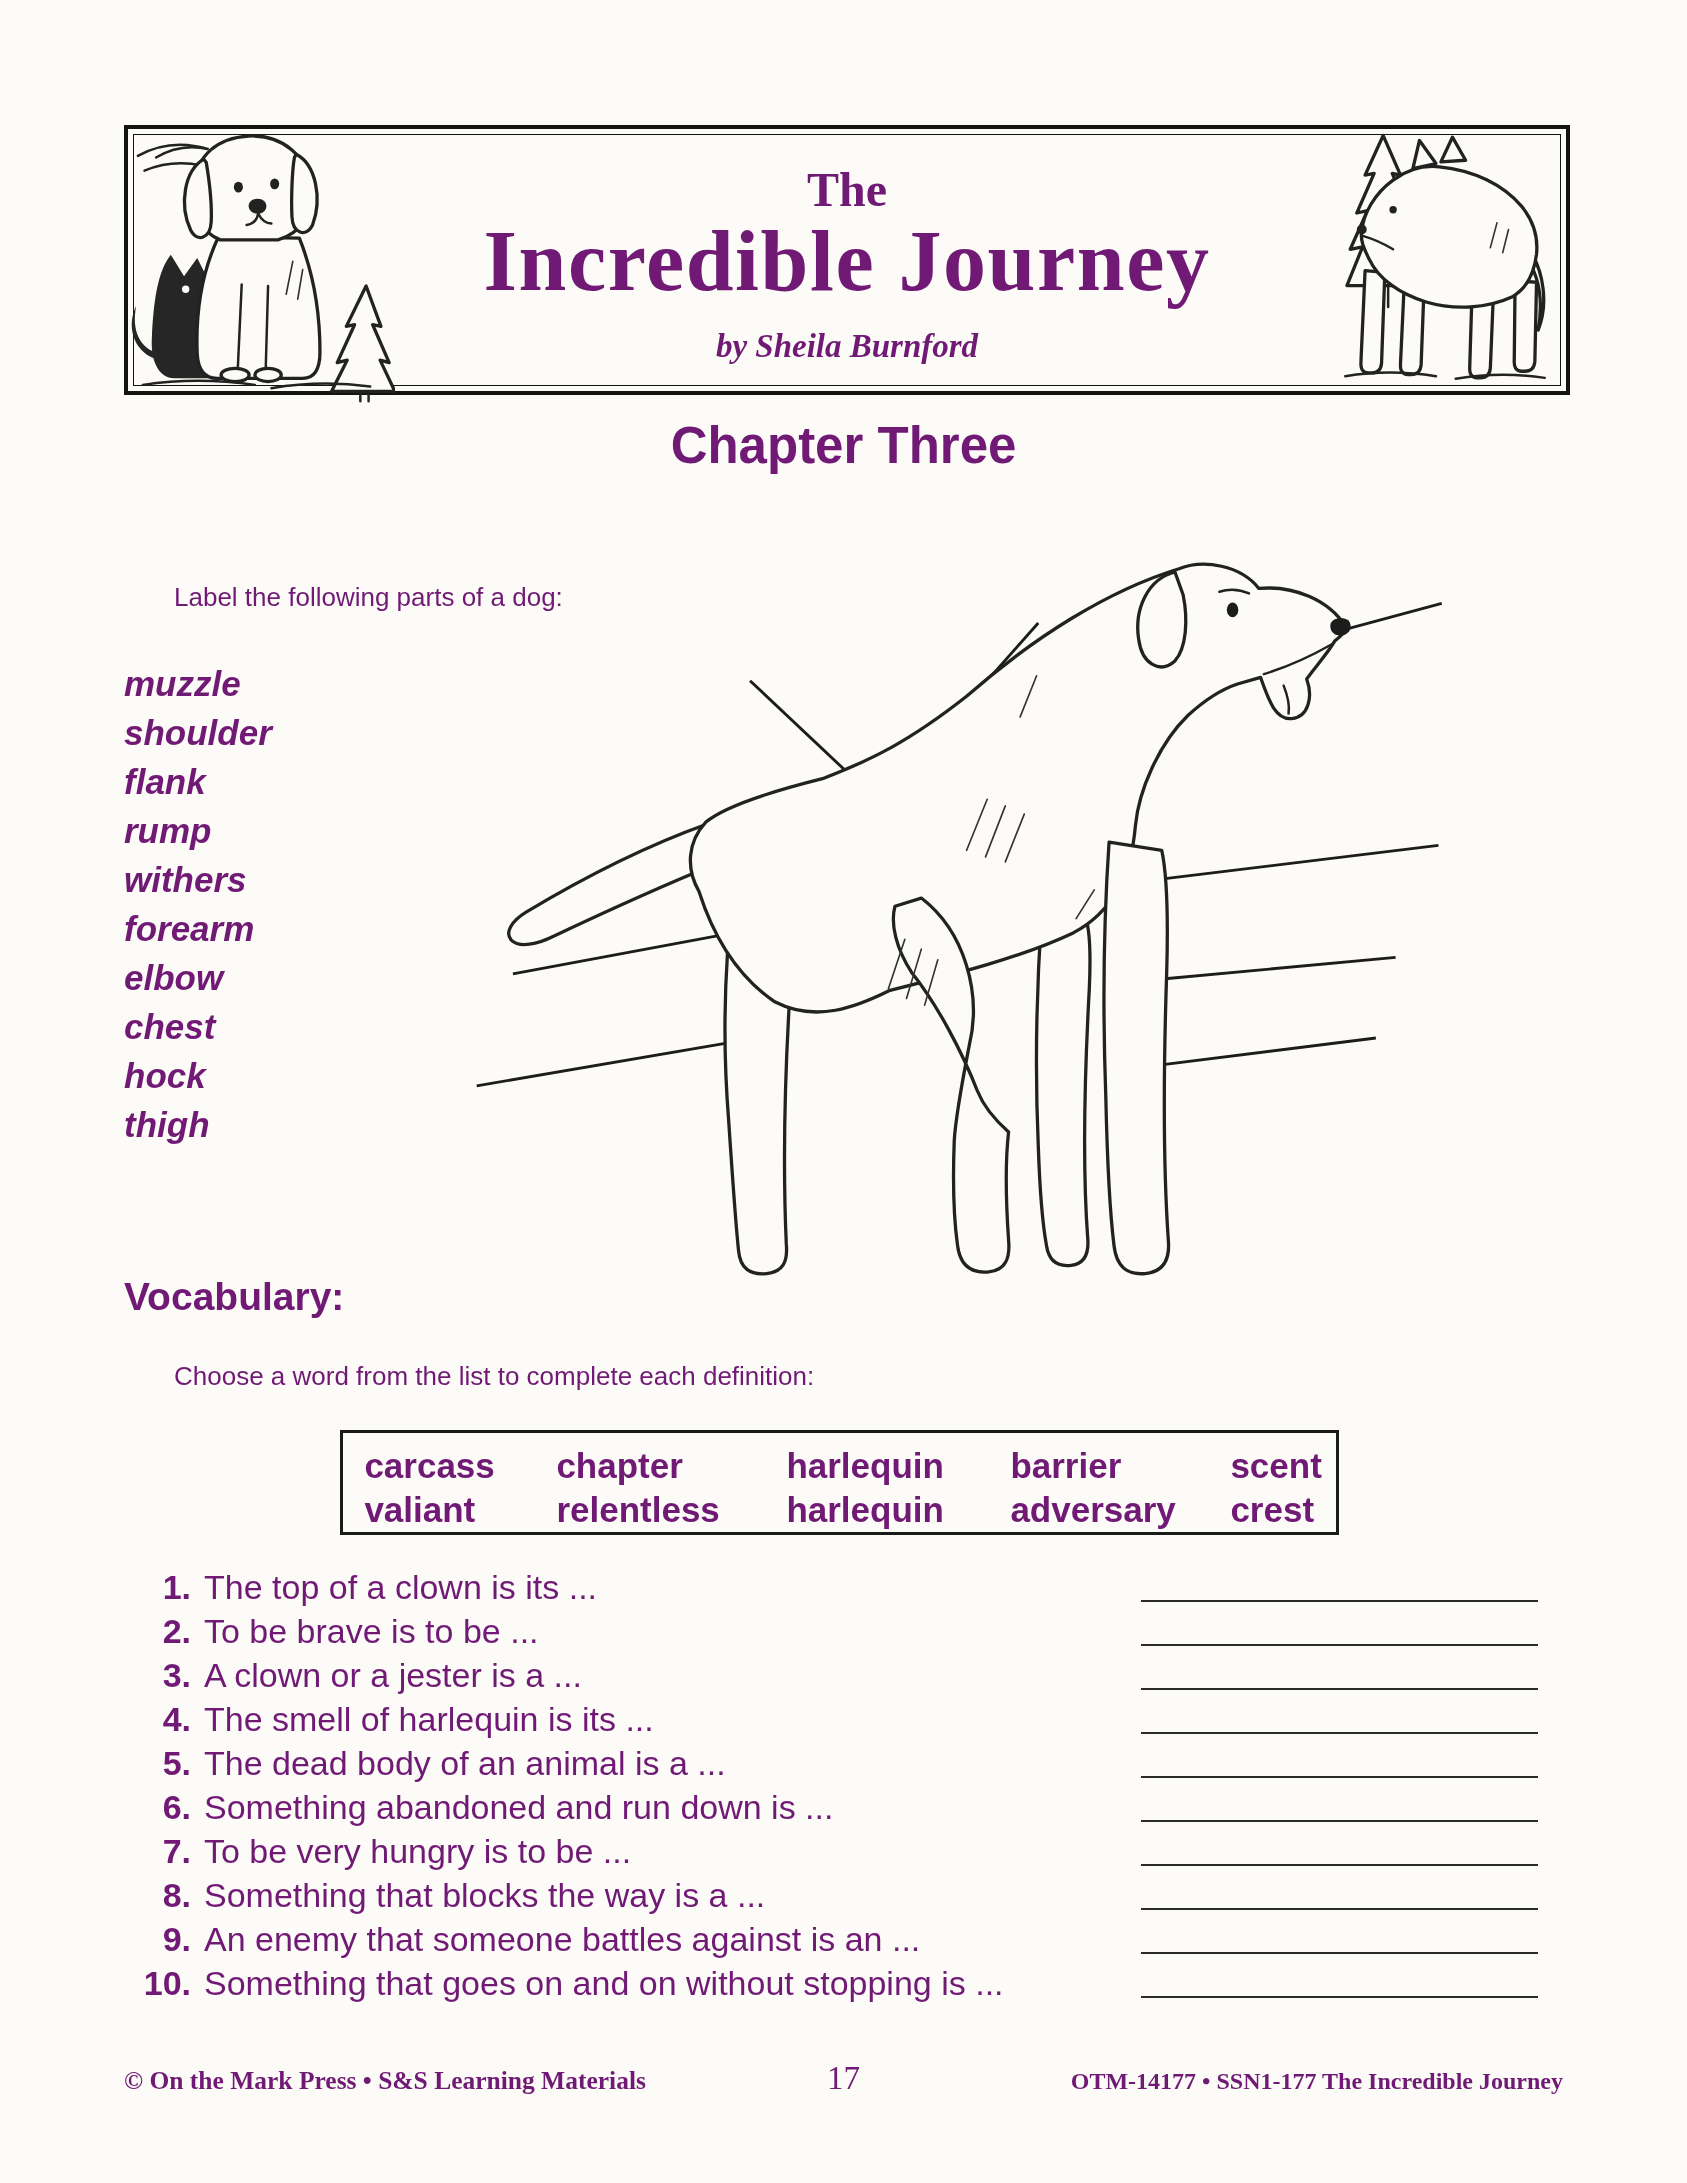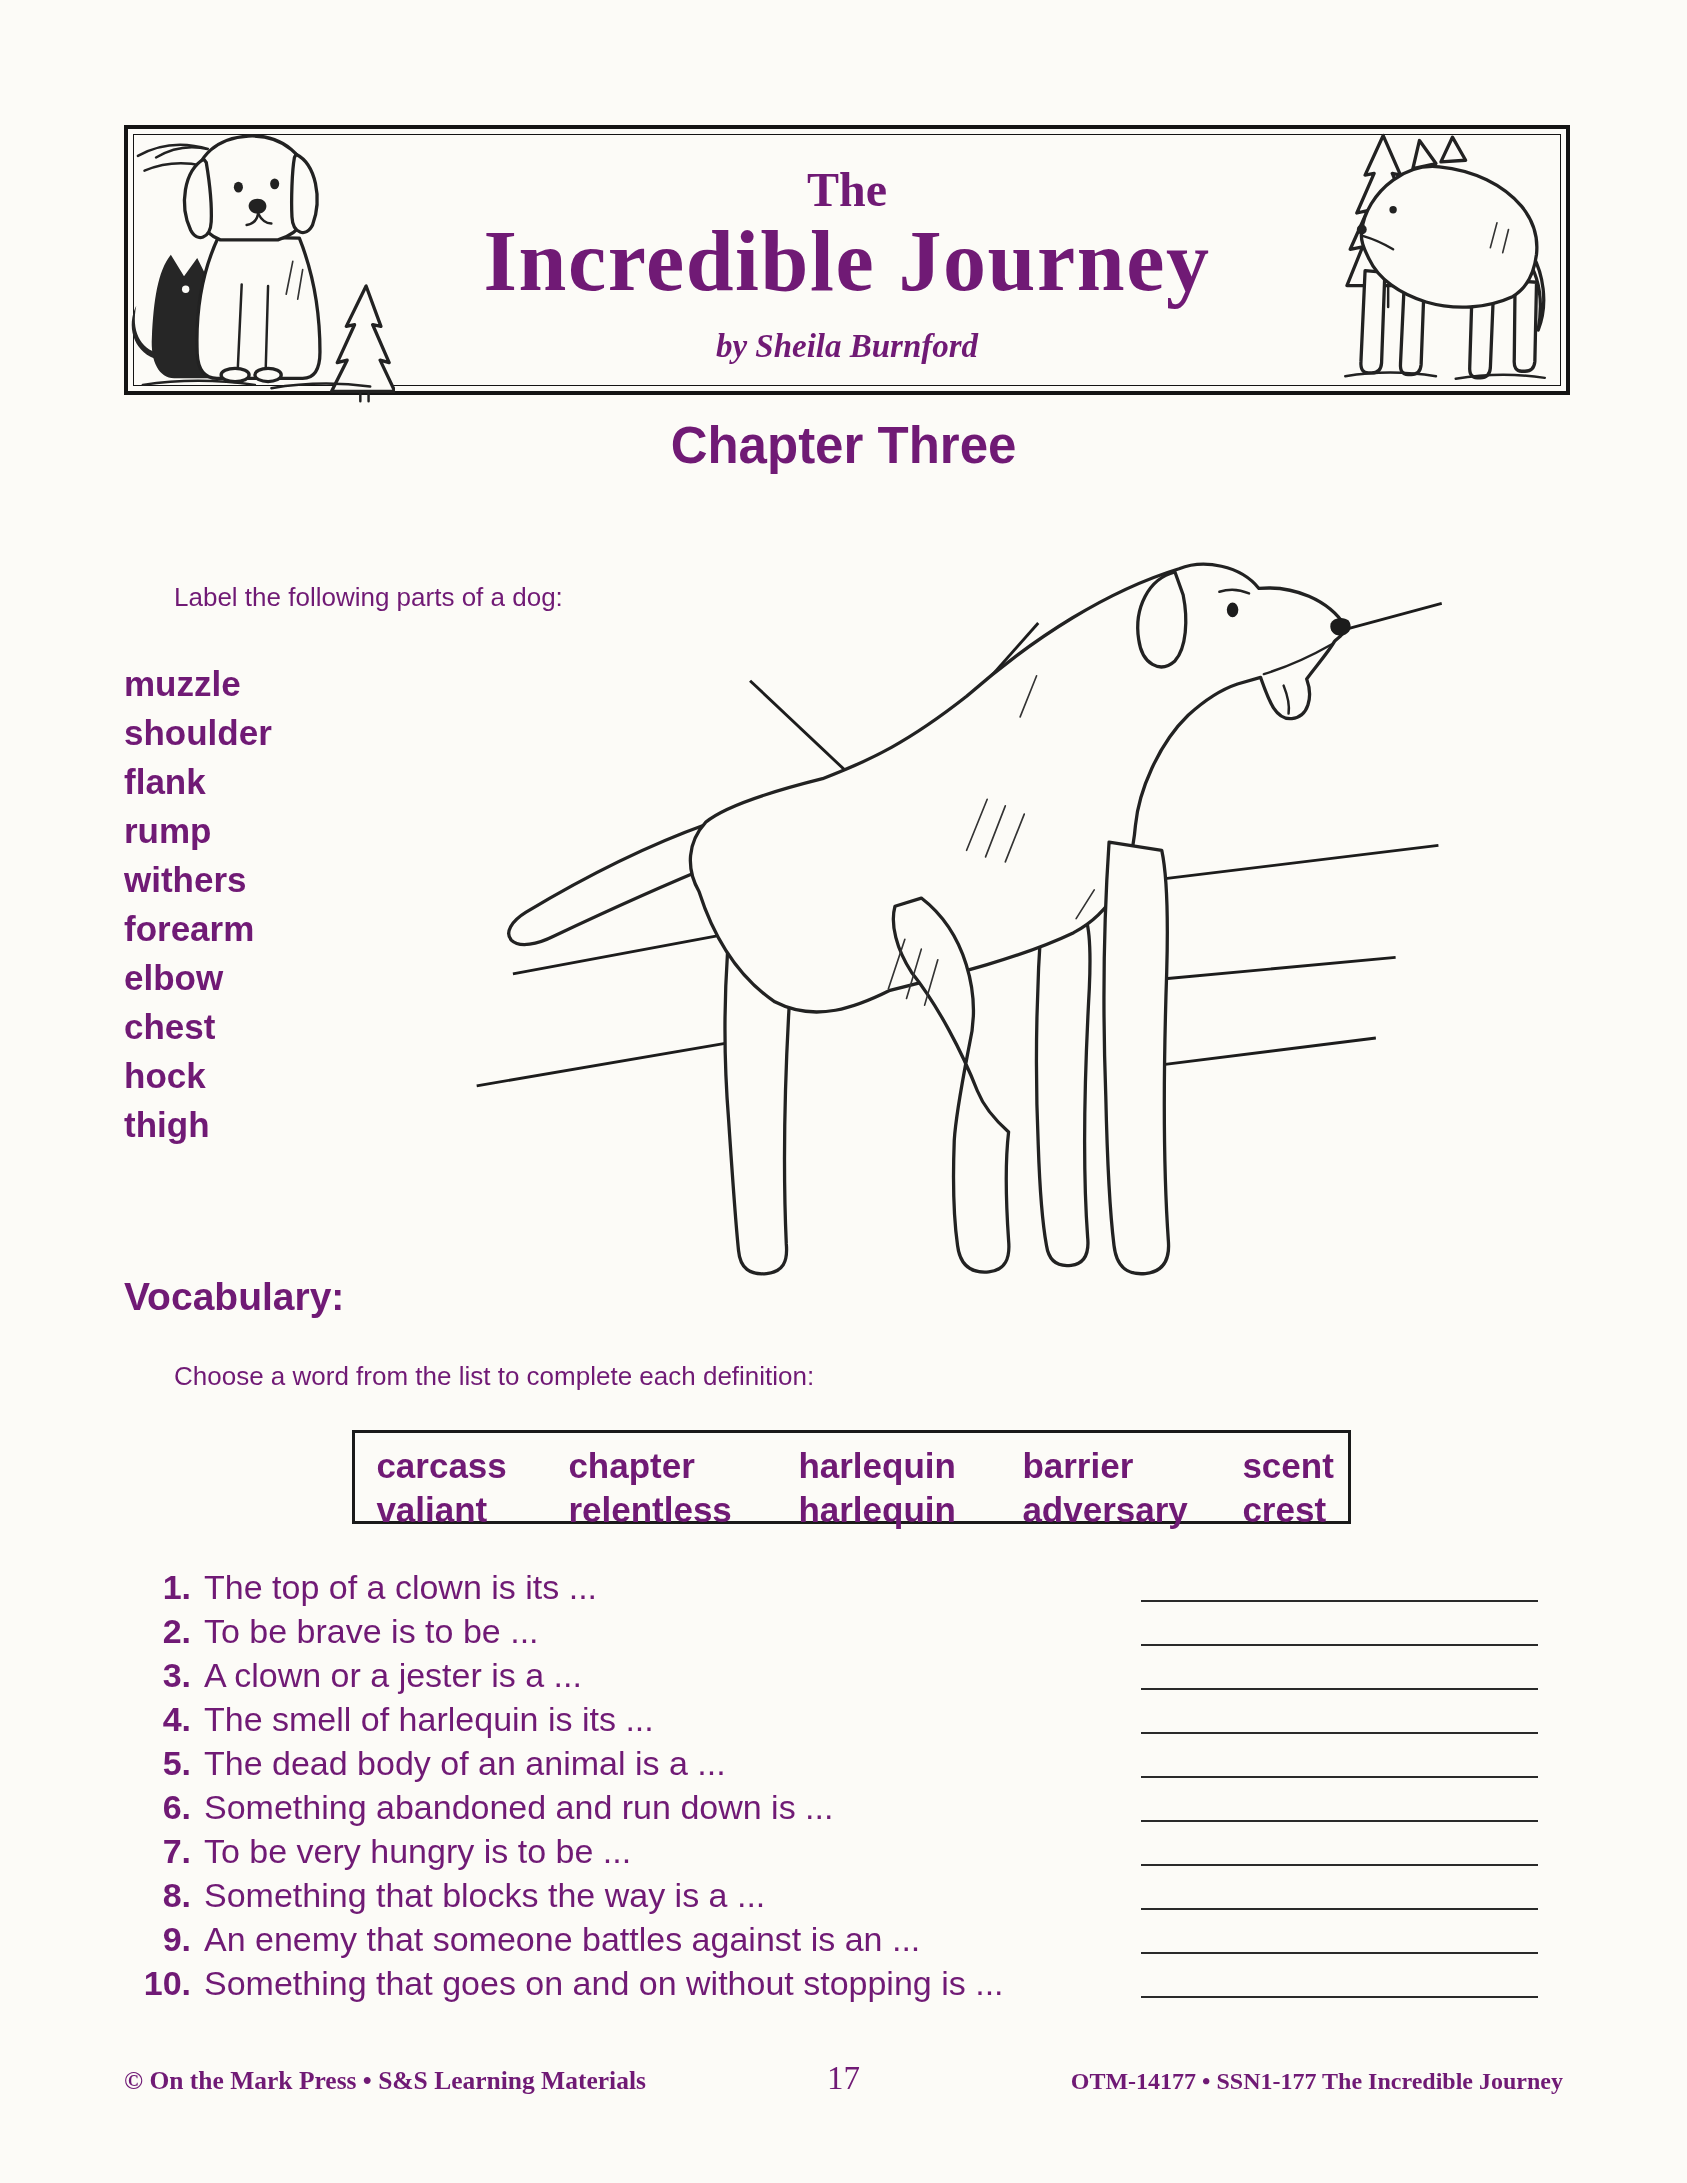--- a/index.html
+++ b/index.html
@@ -28,7 +28,7 @@
   .i-choose{top:1361px;}
   
   .word-list{position:absolute;left:124px;top:659px;margin:0;padding:0;list-style:none;}
-  .word-list li{font-size:35px;font-weight:bold;line-height:49px;}
+  .word-list li{font-size:35px;font-weight:bold;line-height:49px;font-style:italic;}
   
   .dog-figure{position:absolute;left:460px;top:544px;}
   

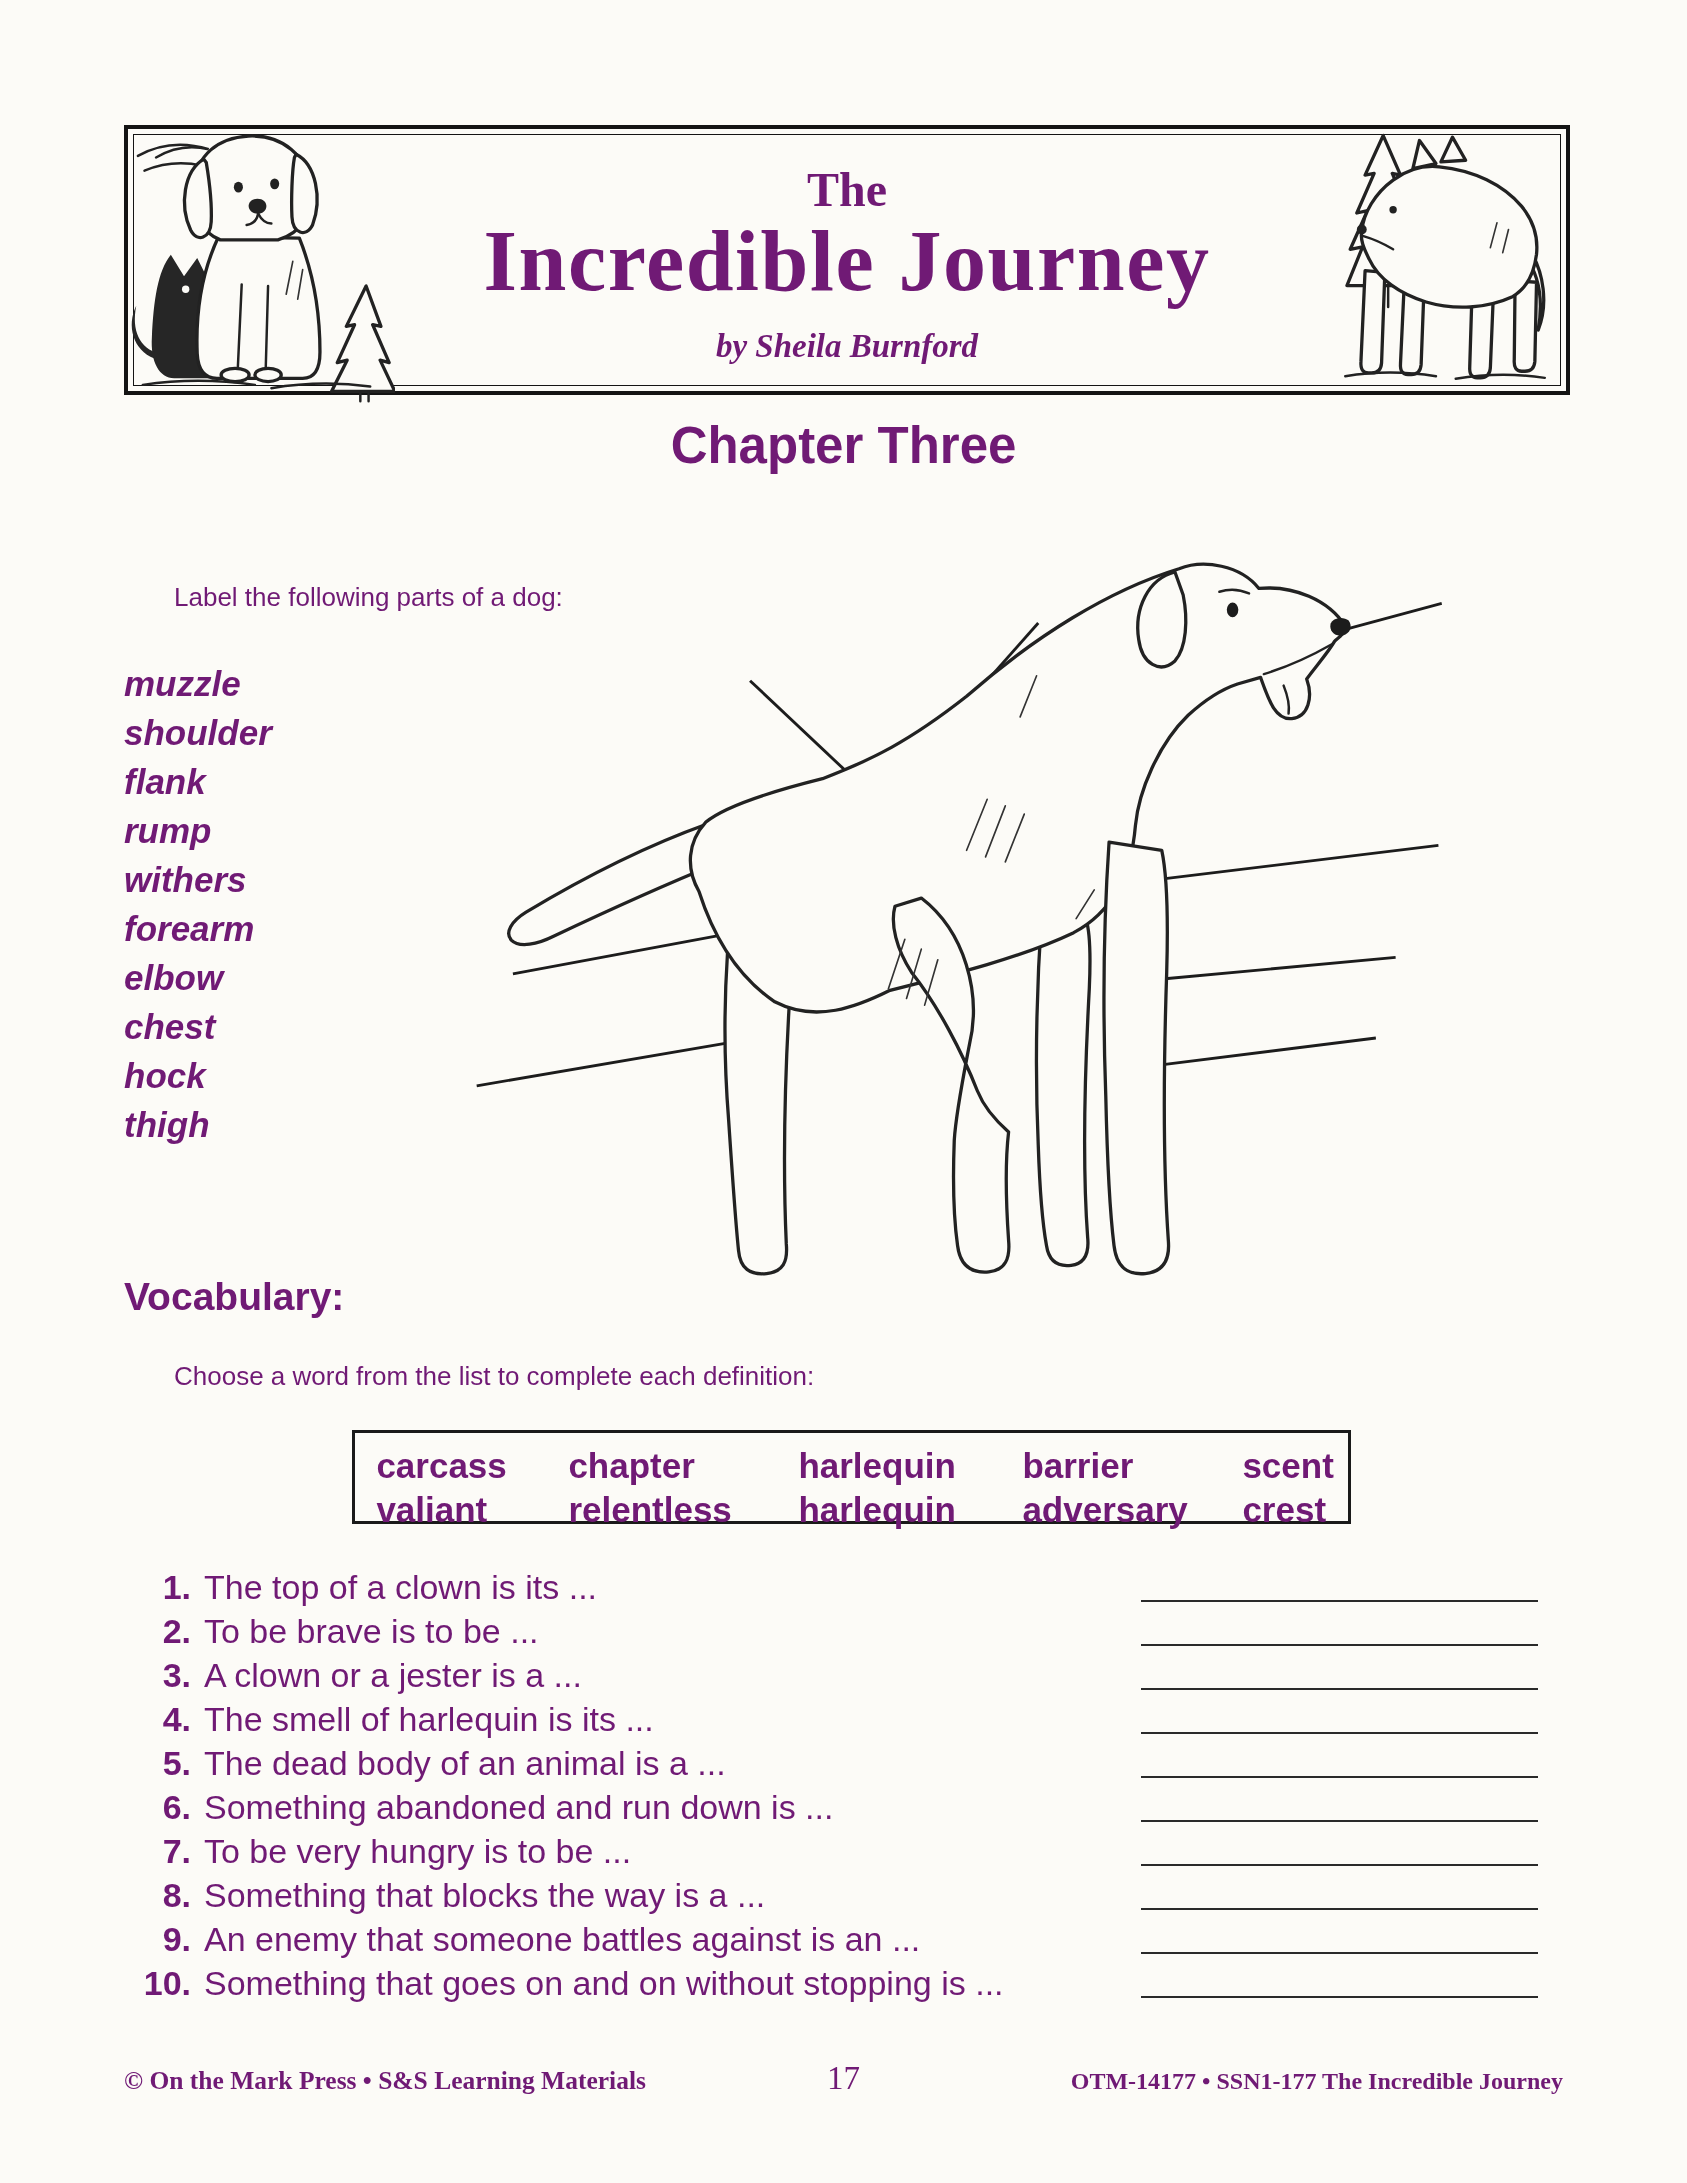--- a/index.html
+++ b/index.html
@@ -32,7 +32,7 @@
   
   .dog-figure{position:absolute;left:460px;top:544px;}
   
-  .word-box{position:absolute;left:352px;top:1430px;width:999px;height:94px;
+  .word-box{position:absolute;left:340px;top:1430px;width:999px;height:105px;
             border:3.3px solid #1a1a1a;box-sizing:border-box;}
   .word-grid{display:grid;grid-template-columns:192px 230px 224px 220px auto;
              padding:11.5px 0 0 21.4px;row-gap:3.3px;font-weight:bold;font-size:35px;line-height:41px;}

